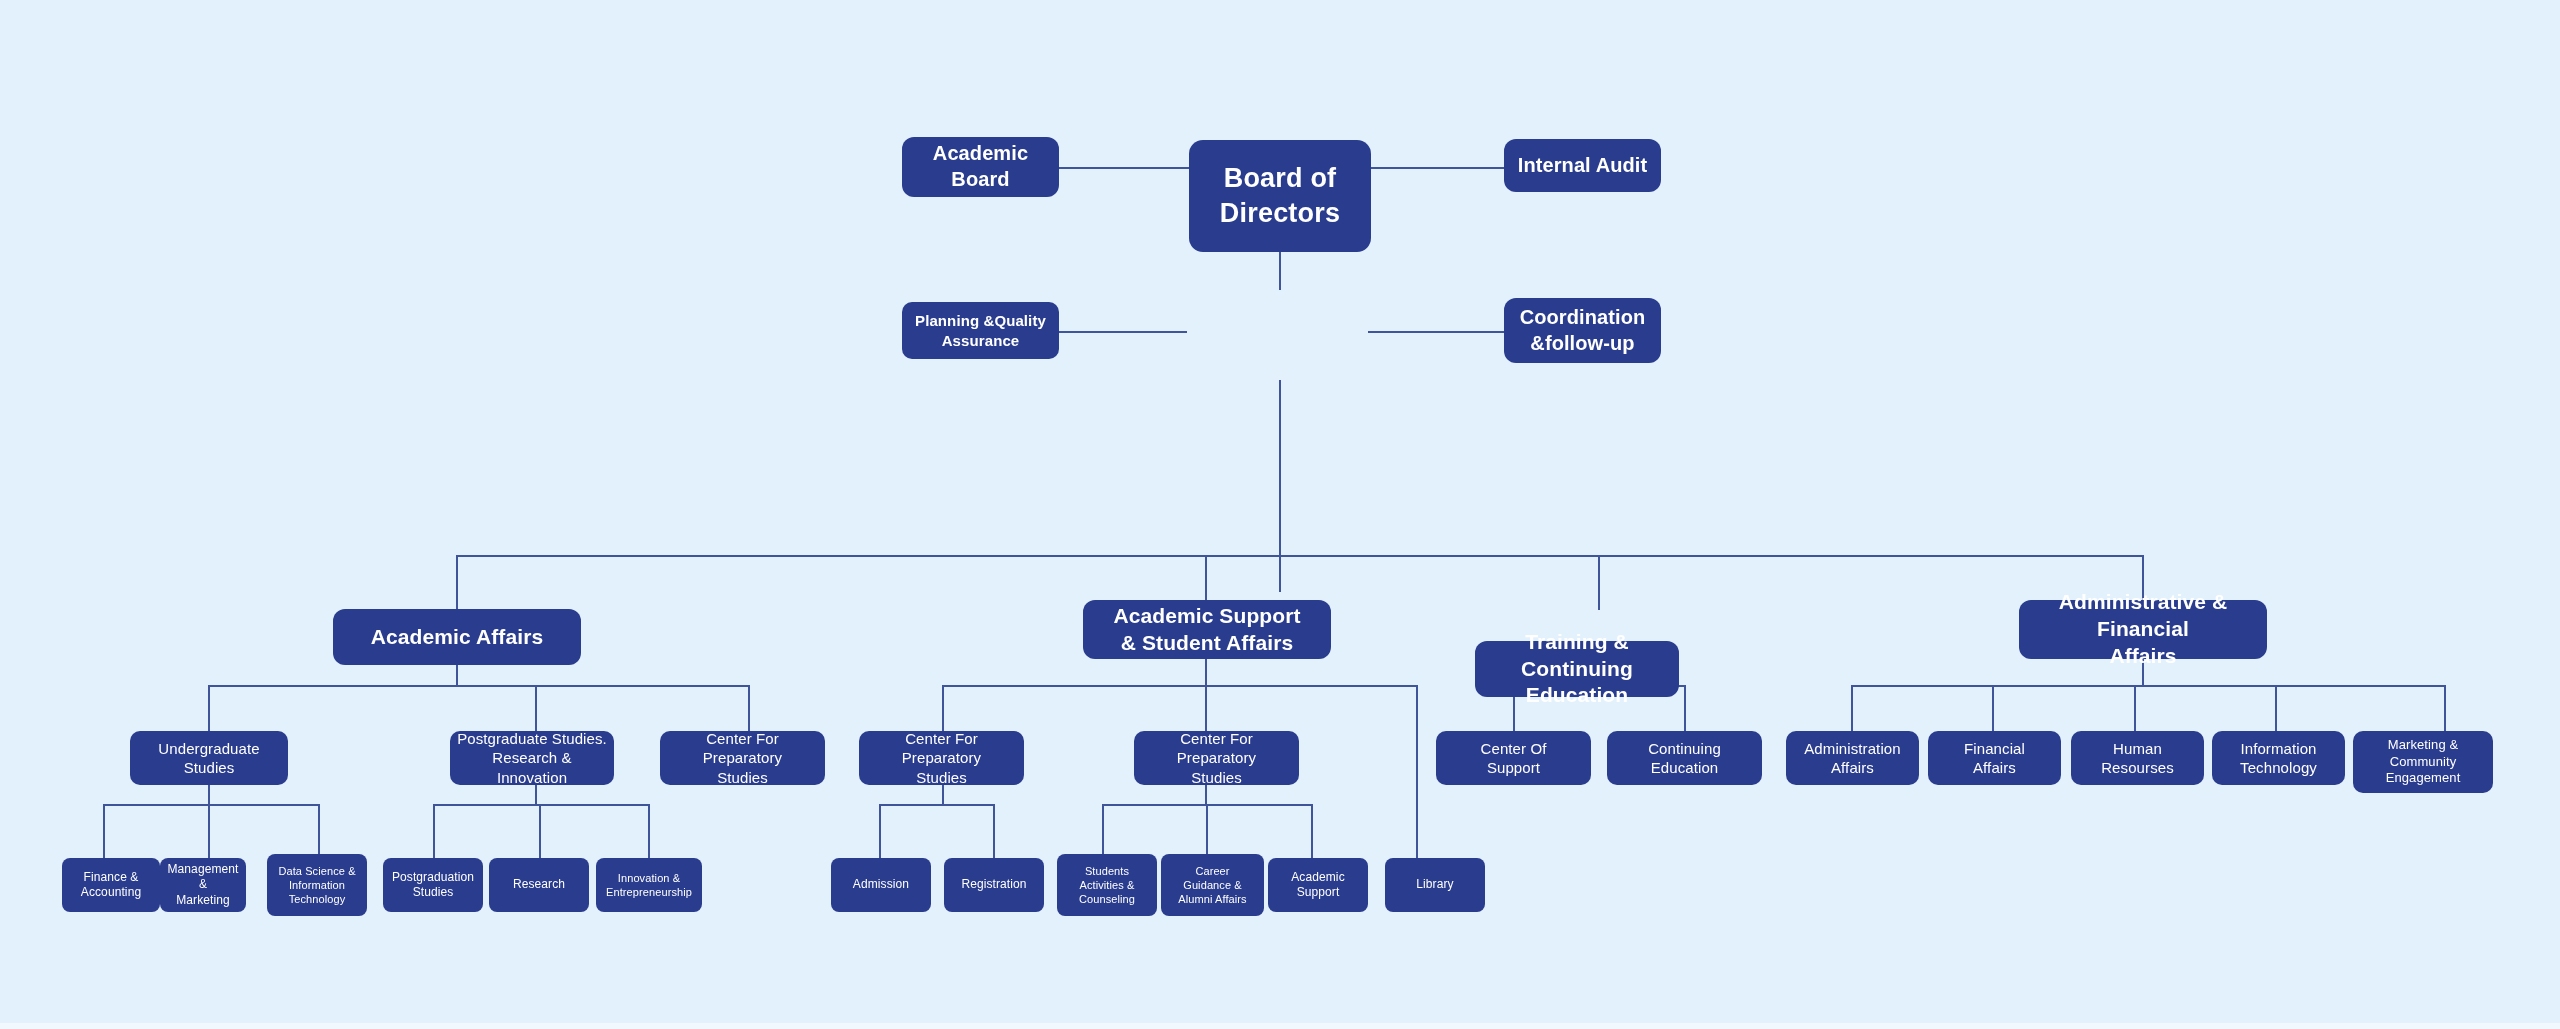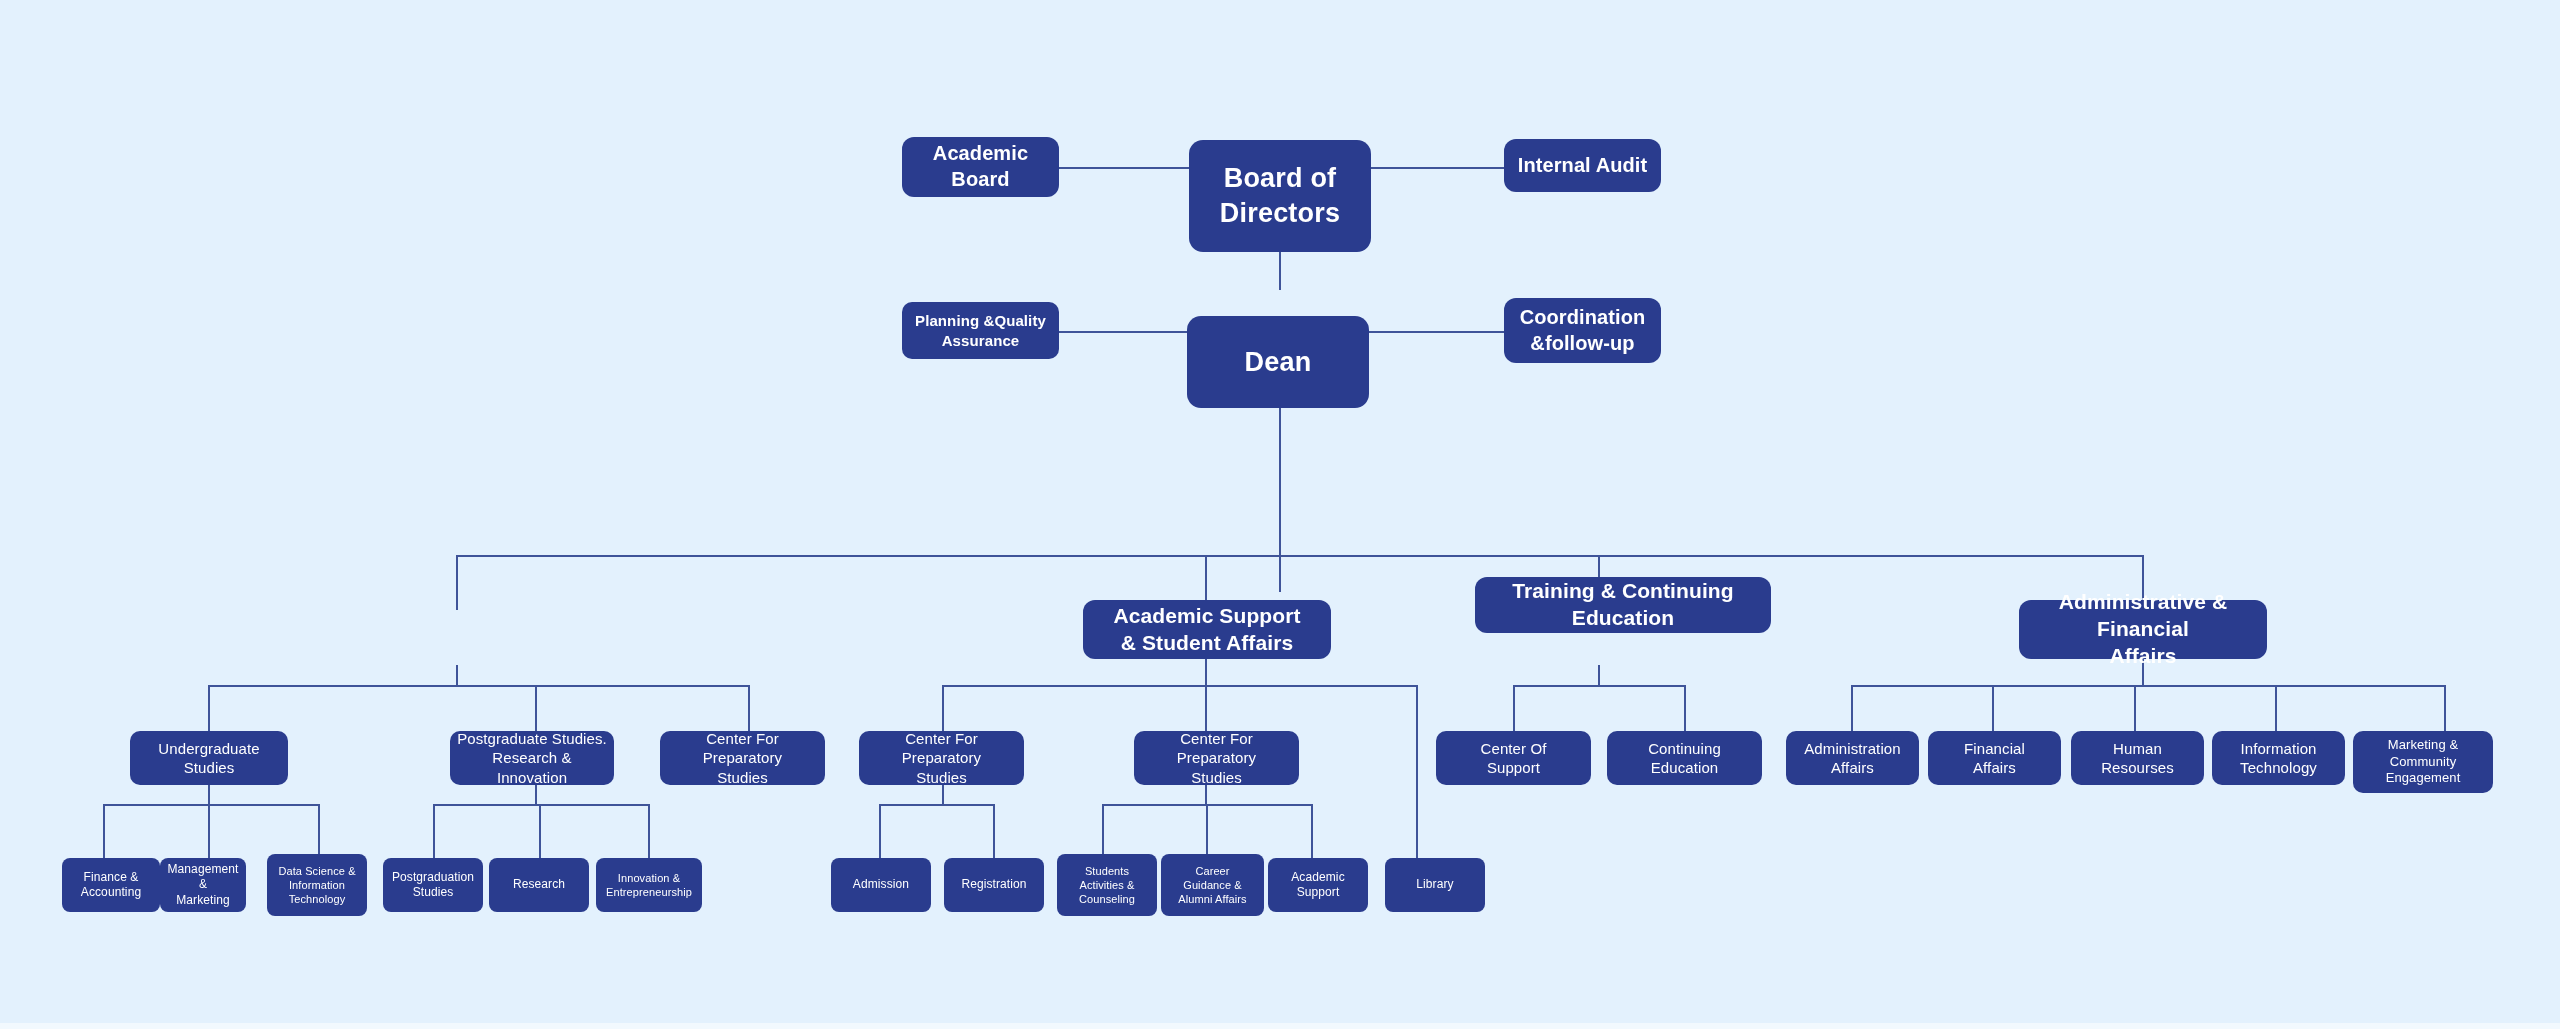--- a/index.html
+++ b/index.html
@@ -158,7 +158,6 @@
 
   <div class="node lvl-side" style="left:1504px; top:139px; width:157px; height:53px;">Internal Audit</div>
 
-  <div class="node lvl-root" style="left:1187px; top:288px; width:182px; height:92px;">Dean</div>
 
   <div class="node lvl-unit" style="left:902px; top:302px; width:157px; height:57px; font-size:15px; font-weight:bold;">Planning &amp;Quality
 Assurance</div>

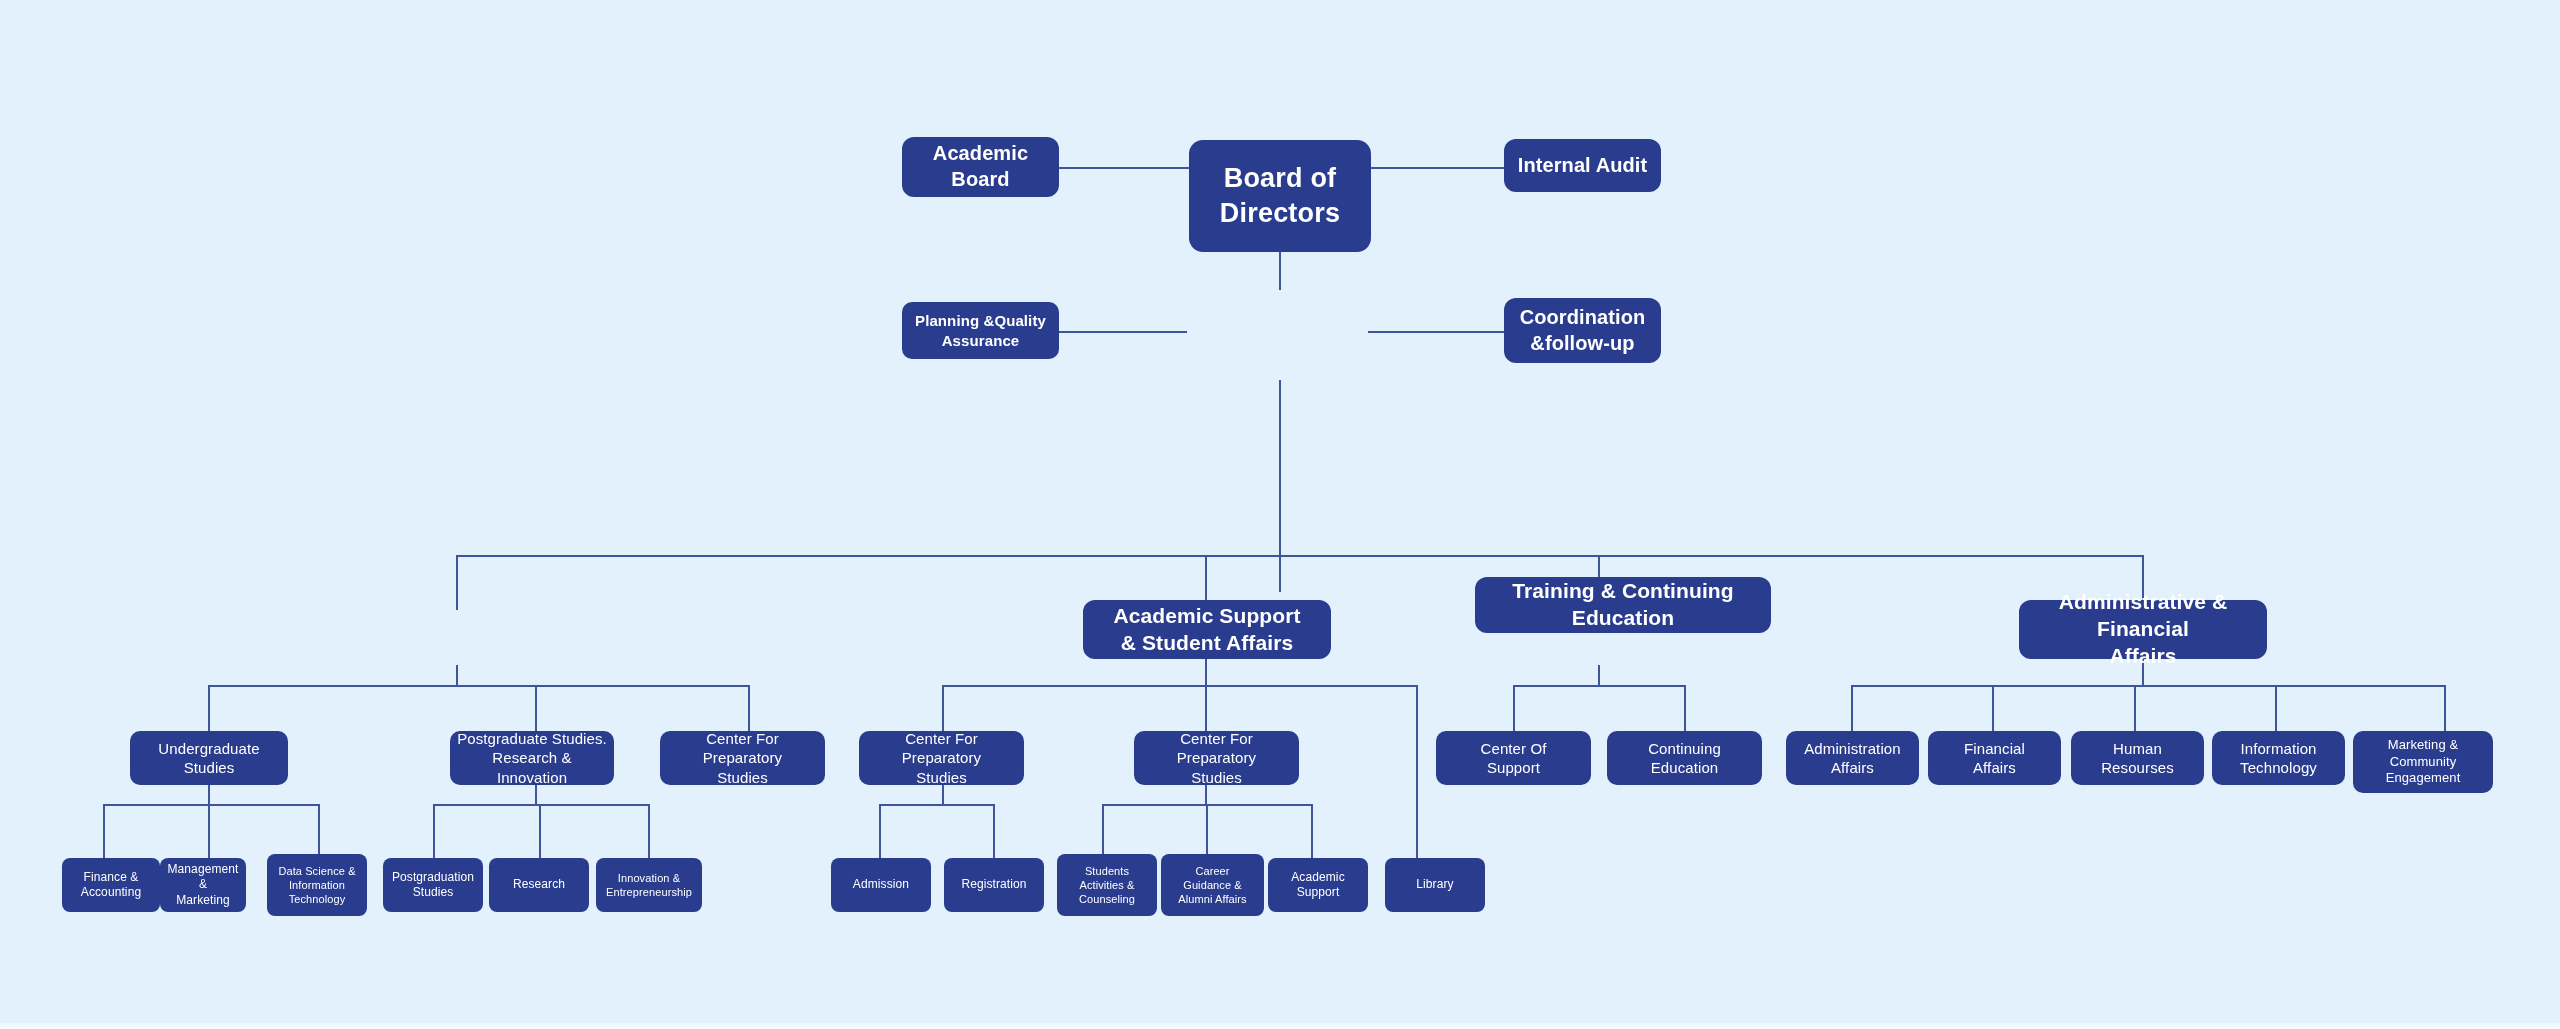--- a/index.html
+++ b/index.html
@@ -165,6 +165,7 @@
   <div class="node lvl-side" style="left:1504px; top:298px; width:157px; height:65px;">Coordination
 &amp;follow-up</div>
 
+  <div class="node lvl-div" style="left:333px; top:609px; width:248px; height:56px;">Academic Affairs</div>
 
   <div class="node lvl-div" style="left:1083px; top:600px; width:248px; height:59px;">Academic Support
 &amp; Student Affairs</div>

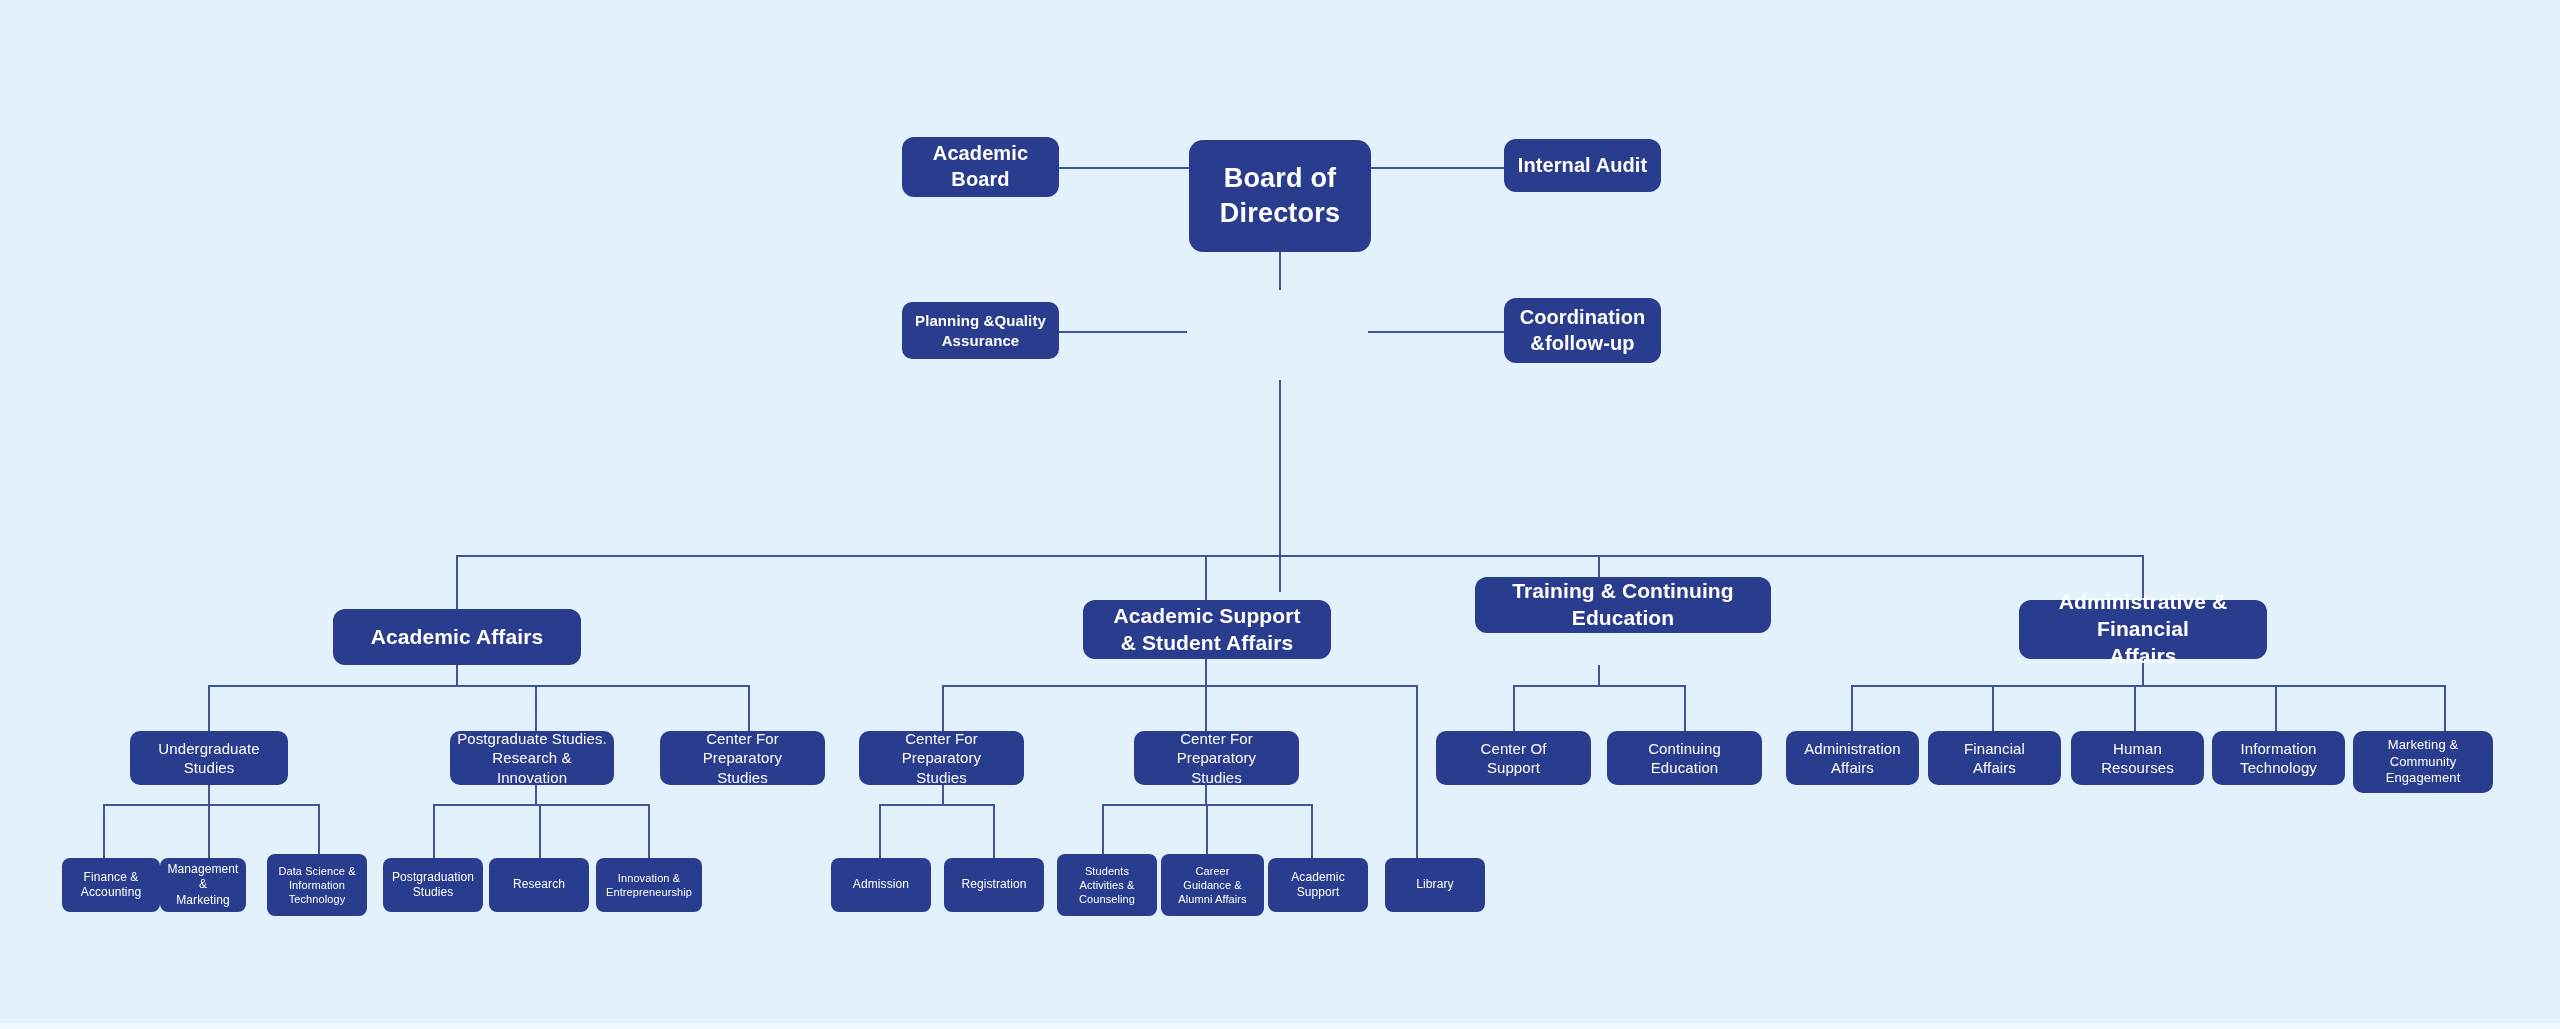--- a/index.html
+++ b/index.html
@@ -170,7 +170,7 @@
   <div class="node lvl-div" style="left:1083px; top:600px; width:248px; height:59px;">Academic Support
 &amp; Student Affairs</div>
 
-  <div class="node lvl-div" style="left:1475px; top:577px; width:296px; height:56px;">Training &amp; Continuing
+  <div class="node lvl-div" style="left:1475px; top:641px; width:204px; height:56px;">Training &amp; Continuing
 Education</div>
 
   <div class="node lvl-div" style="left:2019px; top:600px; width:248px; height:59px;">Administrative &amp; Financial

